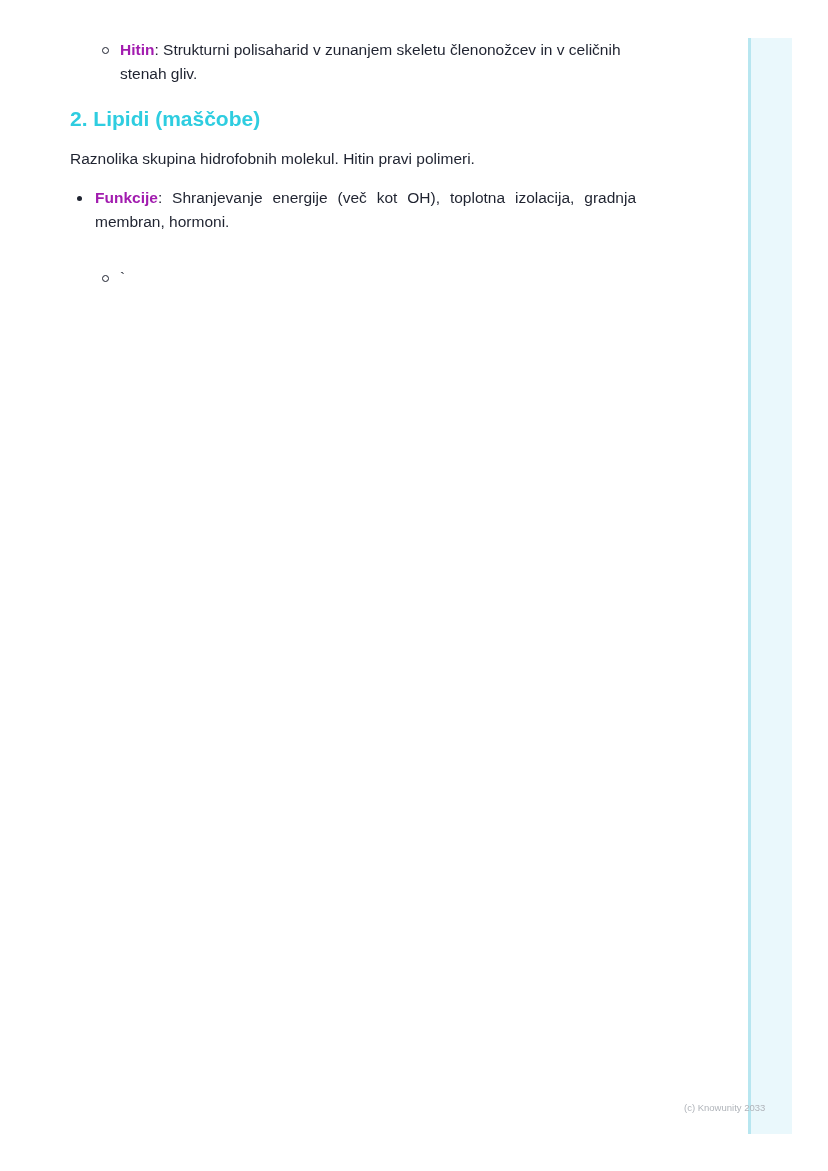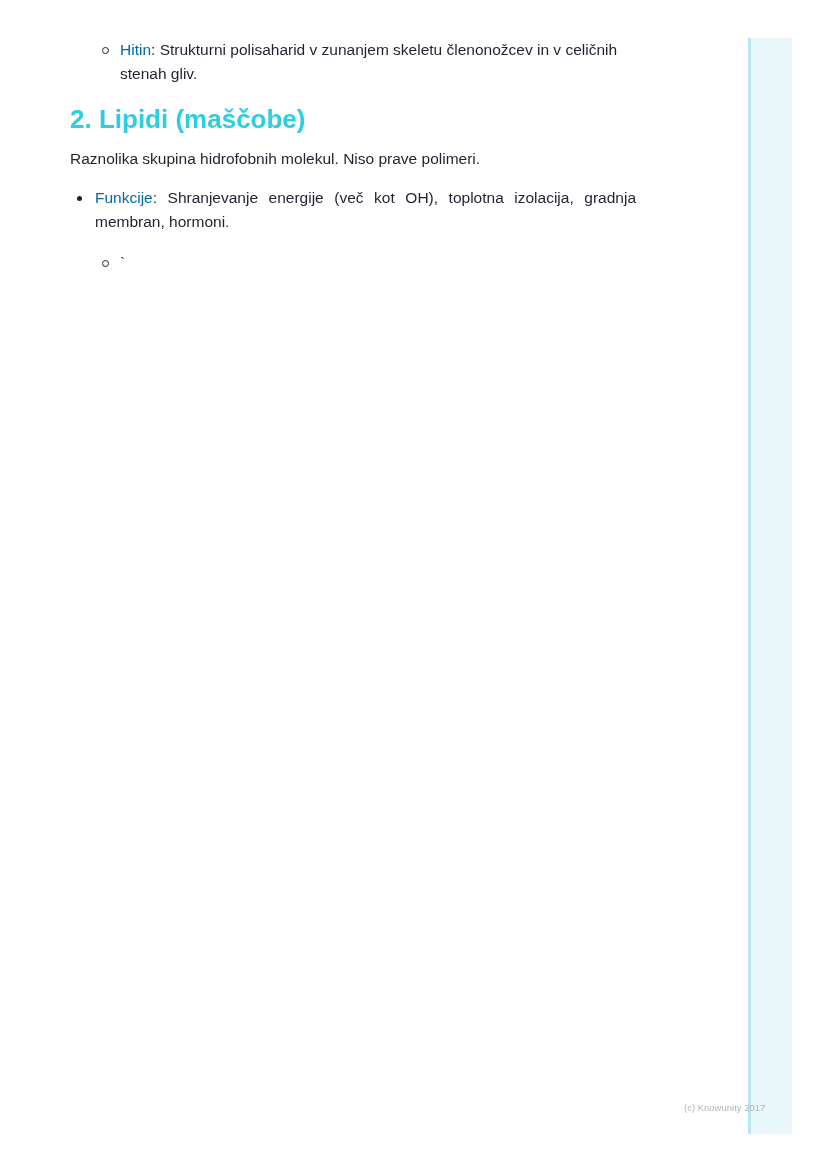--- a/index.html
+++ b/index.html
@@ -20,7 +20,7 @@
   .bullet {
     position:absolute; left:7px; top:10px; width:5px; height:5px; background:#1f2330; border-radius:50%;
   }
-  b { font-weight:normal; color:#0369a1; }
+  b { font-weight:bold; color:#a21caf; }
   h2 {
     margin:0; font-size:26px; font-weight:bold; color:#2ecde0; line-height:30px;
   }

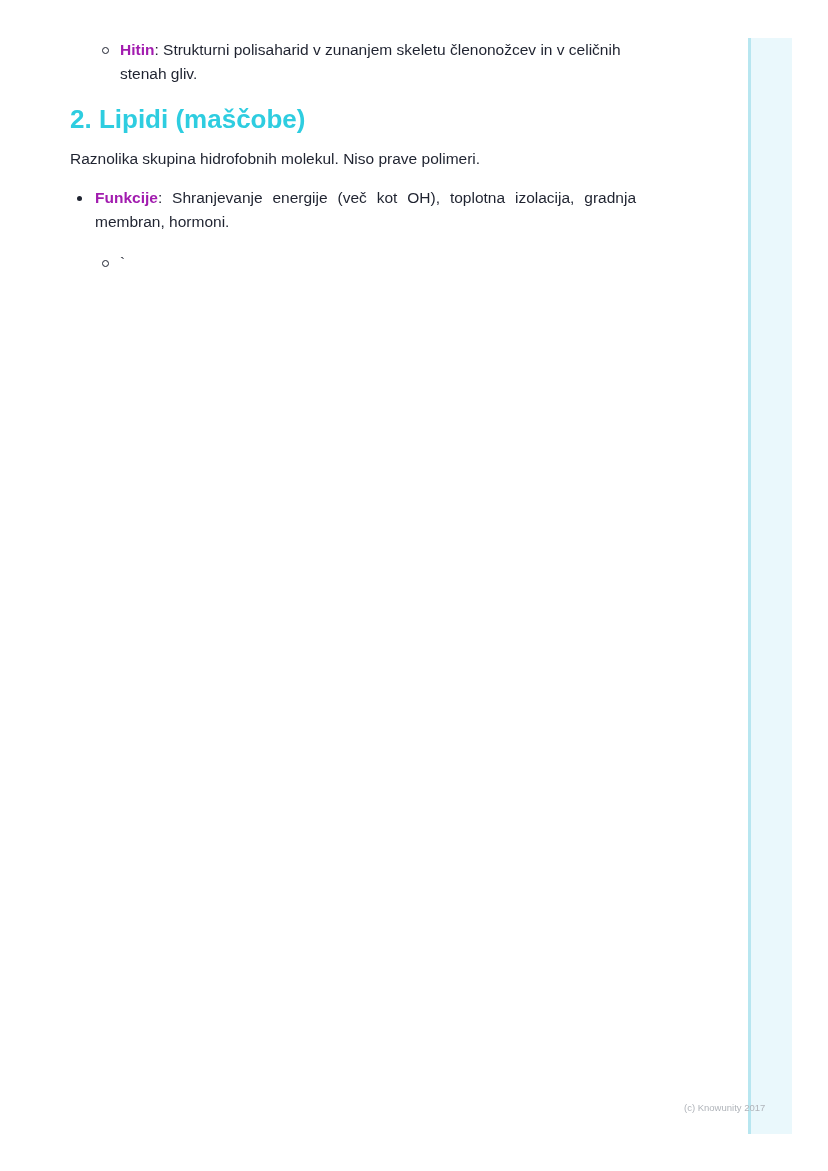--- a/index.html
+++ b/index.html
@@ -22,7 +22,7 @@
   }
   b { font-weight:bold; color:#a21caf; }
   h2 {
-    margin:0; font-size:26px; font-weight:bold; color:#2ecde0; line-height:30px;
+    margin:0; font-size:21px; font-weight:bold; color:#2ecde0; line-height:30px;
   }
   p { margin:0; }
   .justify { text-align:justify; }

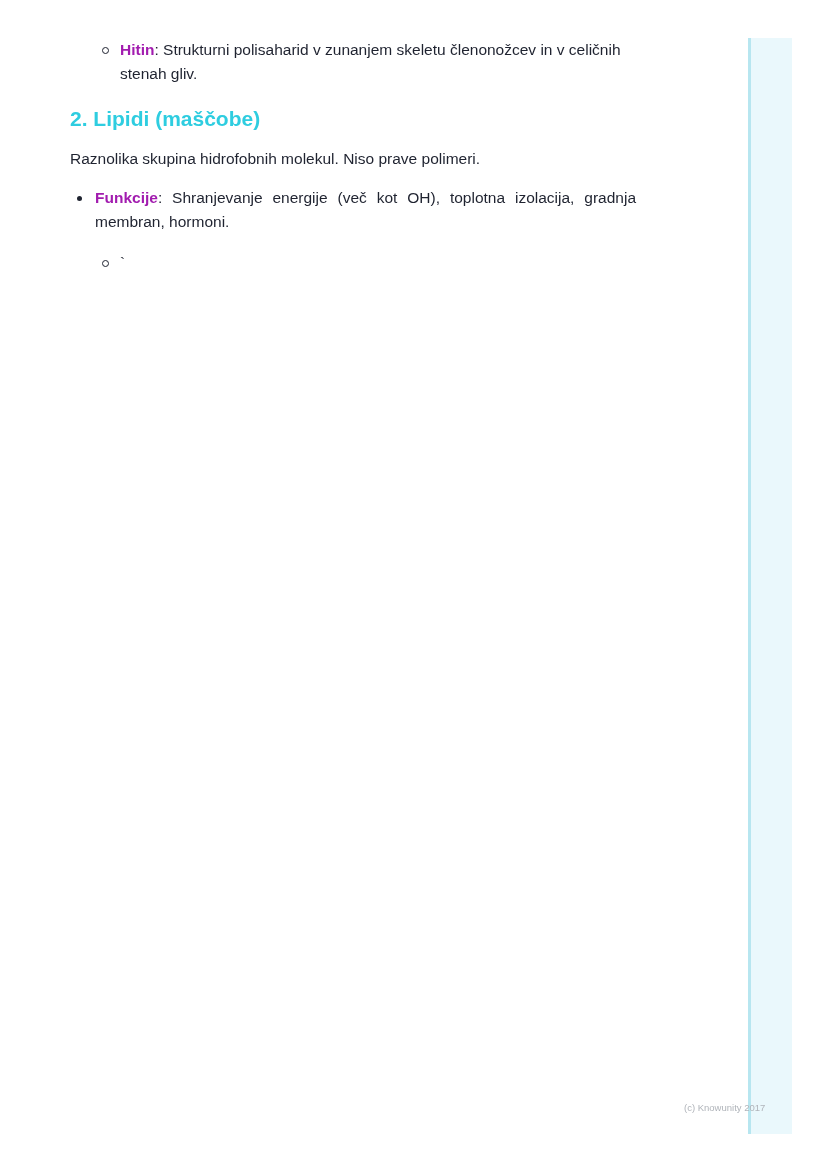--- a/index.html
+++ b/index.html
@@ -43,7 +43,7 @@
 
   <h2>2. Lipidi (maščobe)</h2>
 
-  <p style="margin-top:13px; margin-bottom:15px;">Raznolika skupina hidrofobnih molekul. Niso prave polimeri.</p>
+  <p style="margin-top:13px; margin-bottom:15px;">Raznolika skupina hidrofobnih molekul. Hitin pravi polimeri.</p>
 
   <div class="item justify" style="margin-bottom:17px;">
     <span class="bullet"></span>

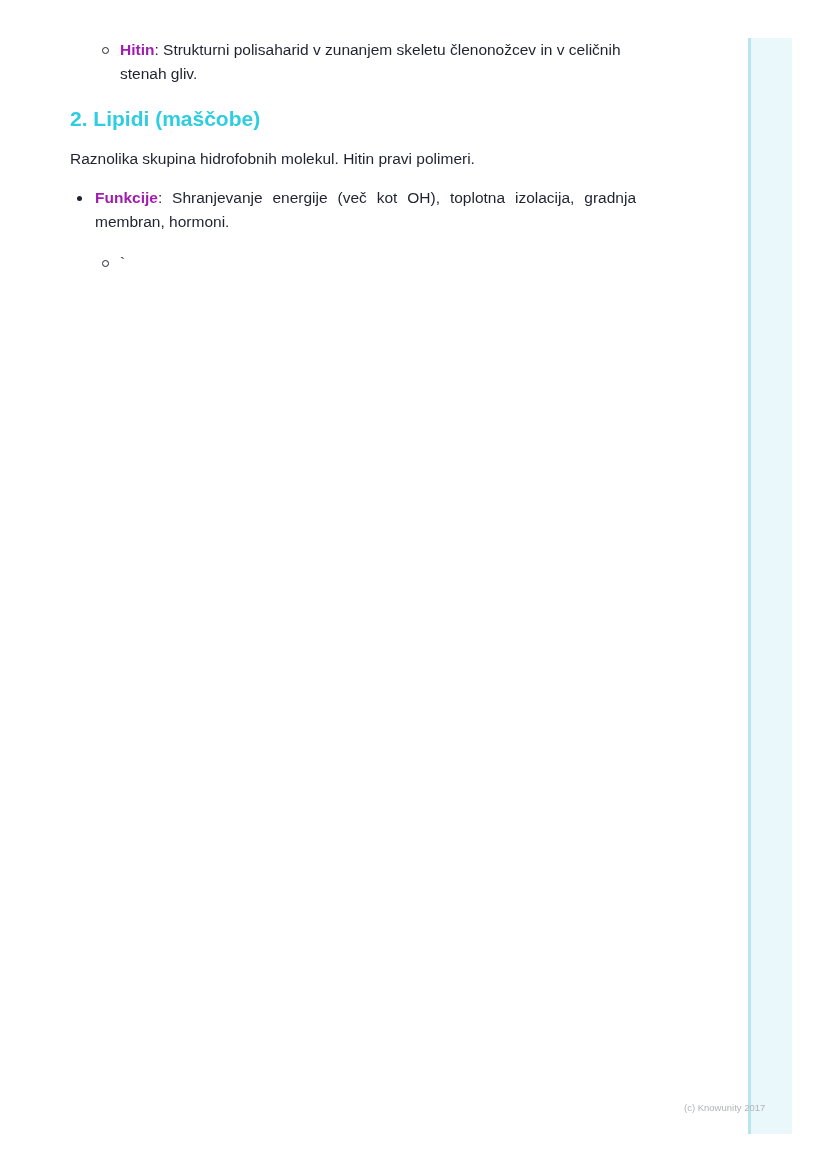--- a/index.html
+++ b/index.html
@@ -45,7 +45,7 @@
 
   <p style="margin-top:13px; margin-bottom:15px;">Raznolika skupina hidrofobnih molekul. Hitin pravi polimeri.</p>
 
-  <div class="item justify" style="margin-bottom:17px;">
+  <div class="item justify" style="margin-bottom:32px;">
     <span class="bullet"></span>
     <b>Funkcije</b><span>: Shranjevanje energije (več kot OH), toplotna izolacija, gradnja membran, hormoni.</span>
   </div>

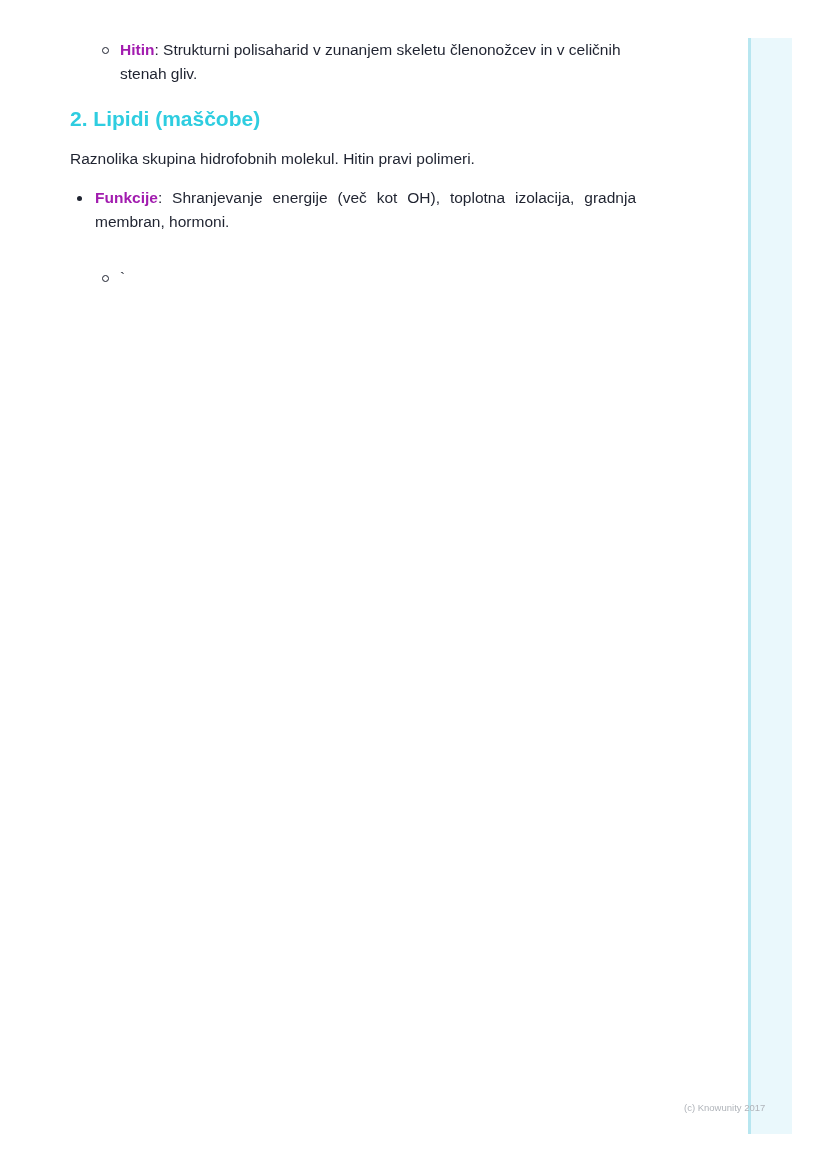--- a/index.html
+++ b/index.html
@@ -58,6 +58,6 @@
   </div>
 </div>
 
-<div class="footer">(c) Knowunity 2017</div>
+<div class="footer">(c) Knowunity 2033</div>
 
 </body></html>

